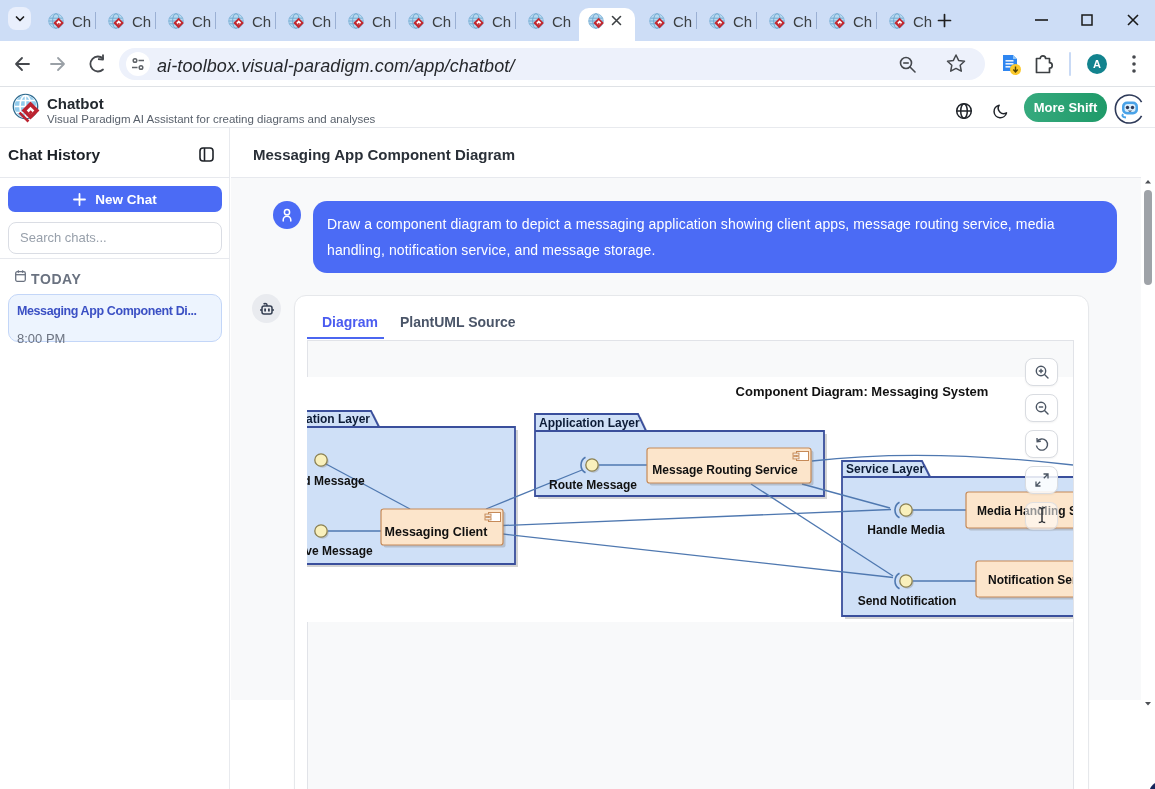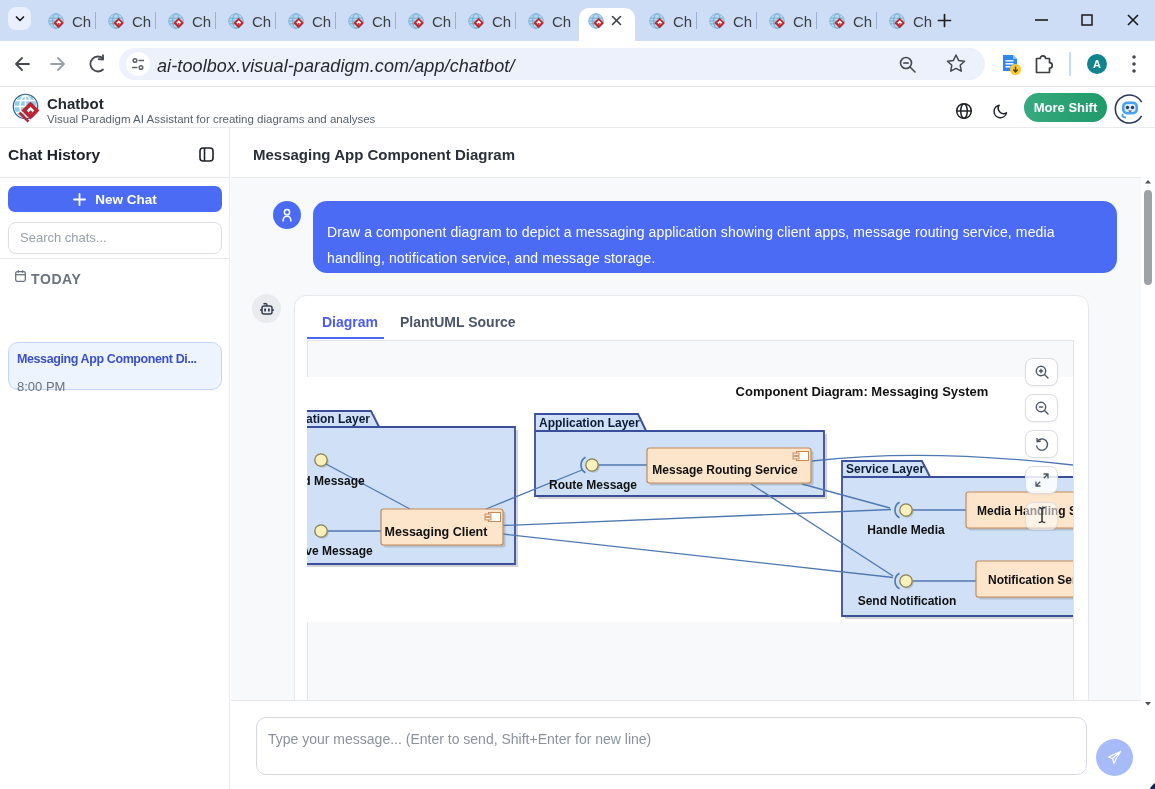--- a/index.html
+++ b/index.html
@@ -39,7 +39,7 @@
   #mheading { position:absolute; left:22px; top:18px; font-size:15px; font-weight:bold; color:#2a3038; }
   #chatarea { position:absolute; left:0; top:50px; width:924px; height:522px; background:#f8f9fa; }
   #uavatar { position:absolute; left:42px; top:23px; width:28px; height:28px; border-radius:50%; background:#4b6bf5; display:flex; align-items:center; justify-content:center; }
-  #ububble { position:absolute; left:82px; top:23px; width:804px; height:72px; background:#4b6bf5; border-radius:14px; color:#fff; font-size:14px; letter-spacing:0.12px; line-height:26px; padding:18px 14px; }
+  #ububble { position:absolute; left:82px; top:23px; width:804px; height:72px; background:#4b6bf5; border-radius:14px; color:#fff; font-size:14px; letter-spacing:0.12px; line-height:26px; padding:10px 14px; }
   #bavatar { position:absolute; left:21px; top:116px; width:29px; height:29px; border-radius:50%; background:#e9ebef; display:flex; align-items:center; justify-content:center; }
   #card { position:absolute; left:63px; top:117px; width:795px; height:533px; background:#fff; border:1px solid #e6e8eb; border-radius:12px; box-shadow:0 1px 2px rgba(0,0,0,0.03); }
   .tablbl { position:absolute; top:18px; font-size:14px;font-weight:bold; }

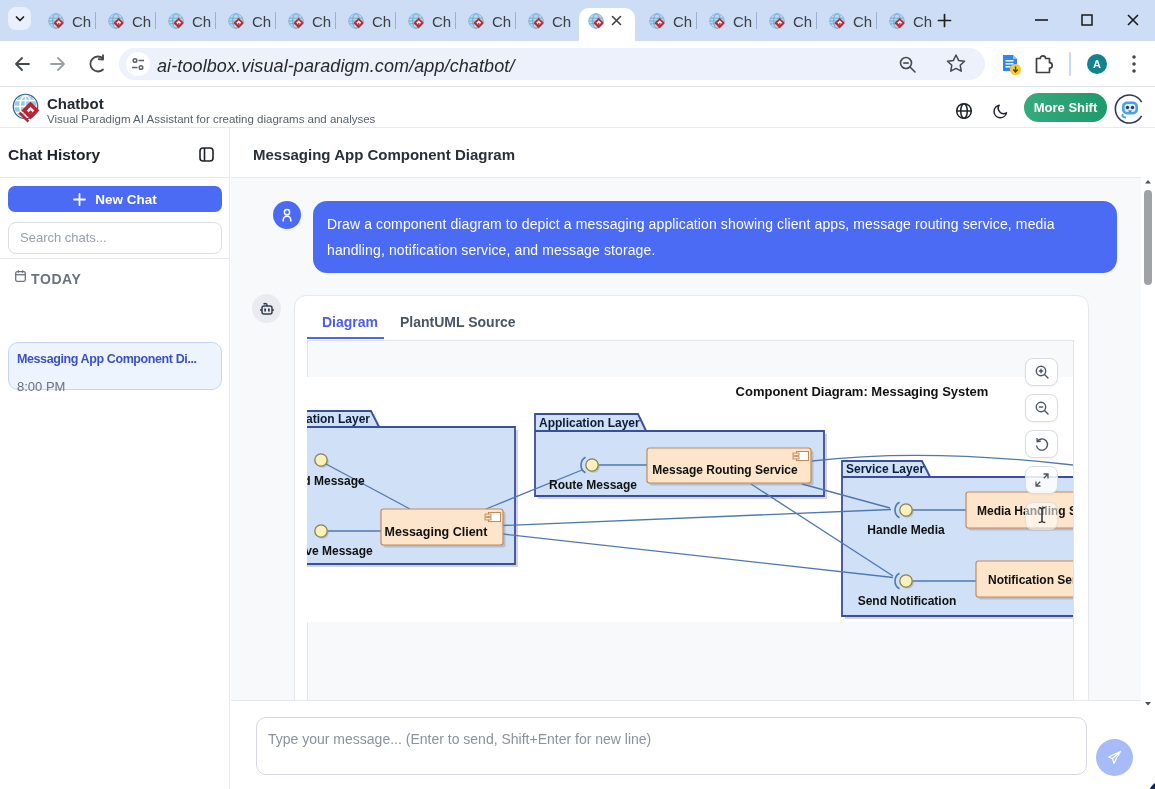--- a/index.html
+++ b/index.html
@@ -31,7 +31,7 @@
   #searchbox { position:absolute; left:8px; top:222px; width:214px; height:32px; background:#fff; border:1px solid #dadde4; border-radius:8px; }
   #searchph { position:absolute; left:20px; top:230px; font-size:13px; color:#98a0ab; }
   #today { position:absolute; left:31px; top:271px; font-size:14px; font-weight:bold; color:#6a7280; letter-spacing:0.6px; }
-  #chatitem { position:absolute; left:8px; top:294px; width:214px; height:48px; background:#edf4fe; border:1px solid #c3d6f8; border-radius:10px;margin-top:48px; }
+  #chatitem { position:absolute; left:8px; top:294px; width:214px; height:48px; background:#edf4fe; border:1px solid #c3d6f8; border-radius:10px; }
   #chatitem .t1 { position:absolute; left:8px; top:9px; width:198px; font-size:12.5px; letter-spacing:-0.4px; font-weight:bold; color:#3b50c4; white-space:nowrap; overflow:hidden; }
   #chatitem .t2 { position:absolute; left:8px; top:36px; font-size:13px; color:#6b7280; }
   

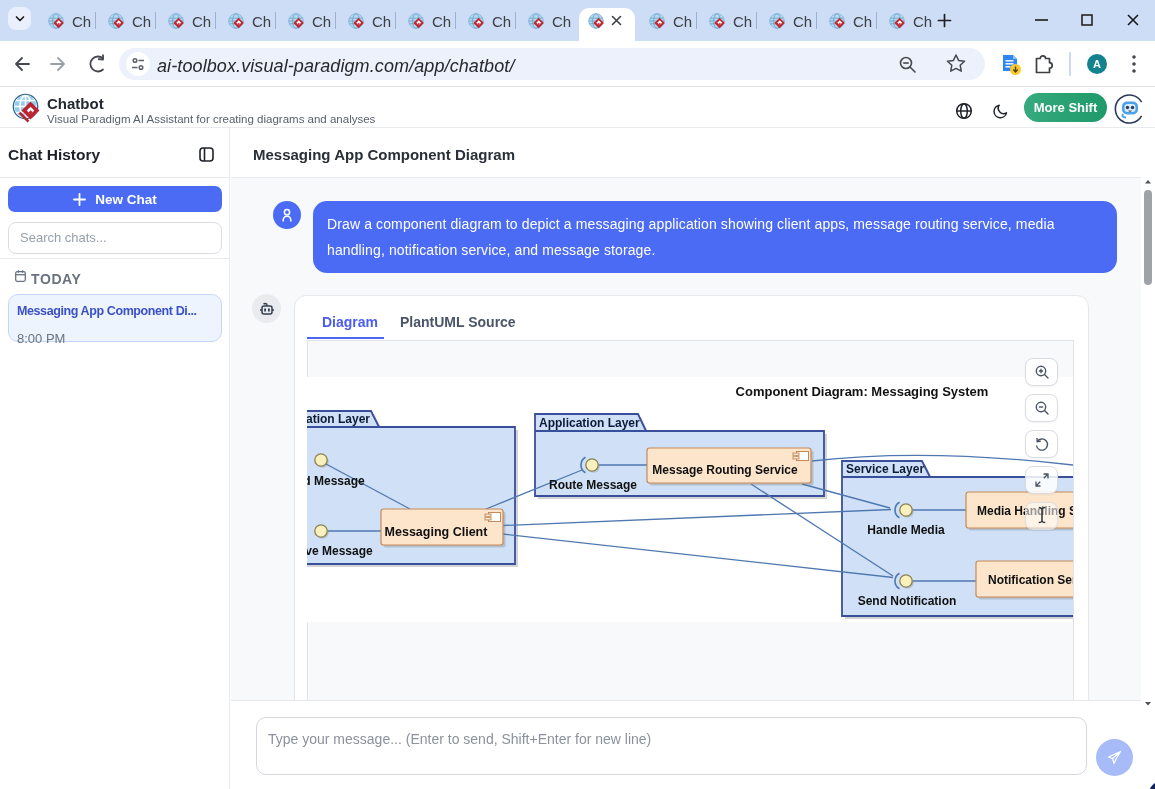--- a/index.html
+++ b/index.html
@@ -402,15 +402,6 @@
       </div>
     </div>
   </div>
-  <div id="bottombar">
-    <div id="msginput"></div>
-    <div id="msgph">Type your message... (Enter to send, Shift+Enter for new line)</div>
-    <div id="sendbtn">
-        <svg width="17" height="17" viewBox="0 0 17 17">
-          <path d="M14.5 2.5 L2.5 8 L6.5 9.5 L8 14.5 L10 10 Z M6.5 9.5 L14.5 2.5" fill="none" stroke="#fff" stroke-width="1.2" stroke-linejoin="round"></path>
-        </svg>
-      </div>
-  </div>
 </div>
 
 <div id="vscroll">

